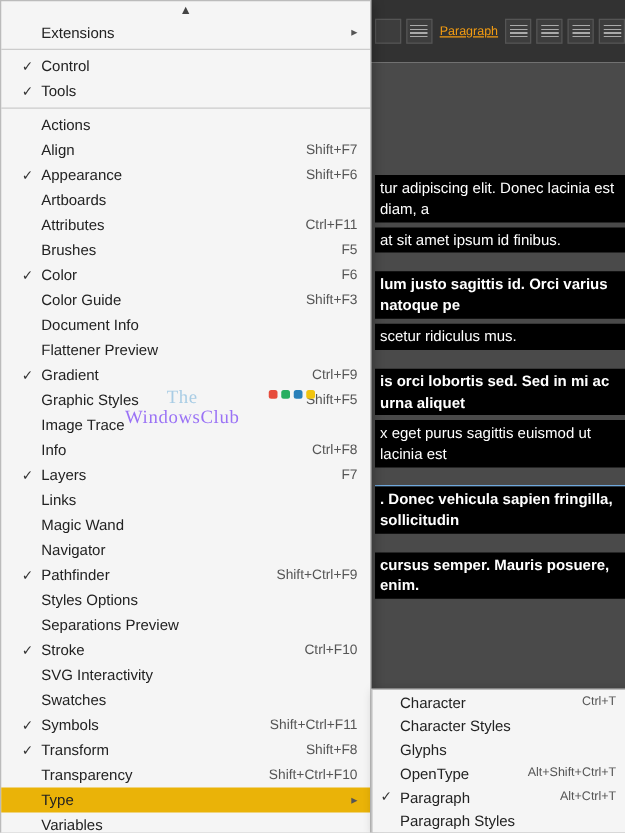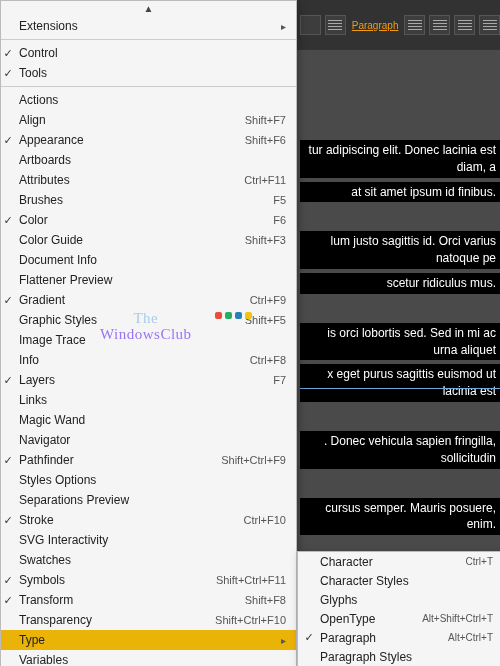--- a/index.html
+++ b/index.html
@@ -82,7 +82,7 @@
   .menu-item {
     display: flex;
     align-items: center;
-    padding: 2px 10px 2px 0;
+    padding: 2px 10px 2px 14px;
     height: 20px;
     color: #222;
     cursor: default;

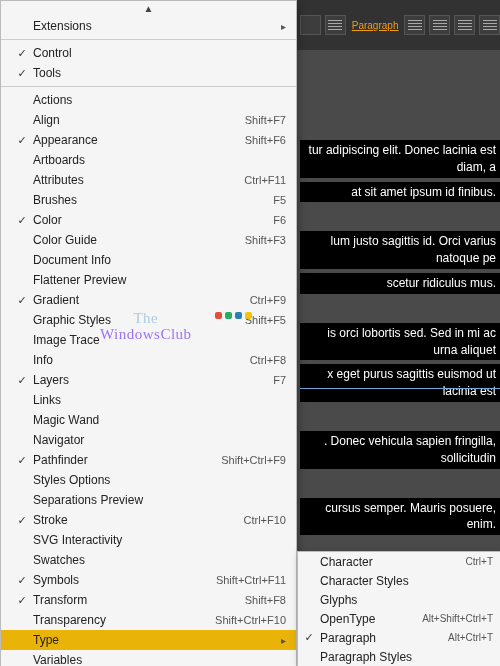--- a/index.html
+++ b/index.html
@@ -54,7 +54,6 @@
     padding: 2px 4px;
     margin: 0 0 4px 300px;
     white-space: normal;
-    text-align: right;
   }
   .text-block.gap { margin-top: 29px; }
   .divider-line {

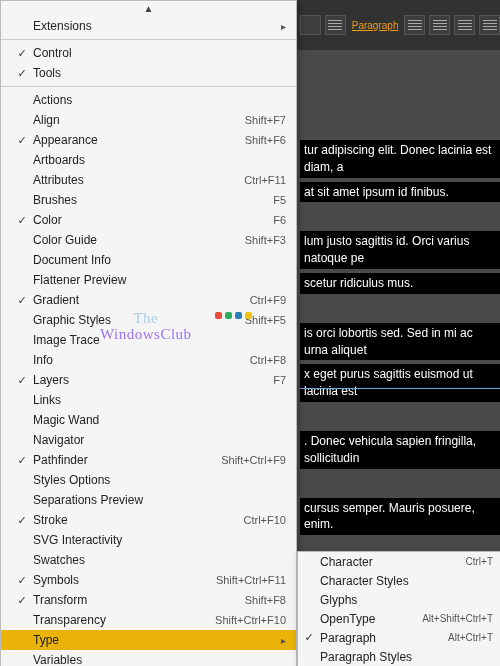--- a/index.html
+++ b/index.html
@@ -55,7 +55,7 @@
     margin: 0 0 4px 300px;
     white-space: normal;
   }
-  .text-block.gap { margin-top: 29px; }
+  .text-block.gap { margin-top: 15px; font-weight: bold; }
   .divider-line {
     position: absolute;
     left: 300px; right: 0;

